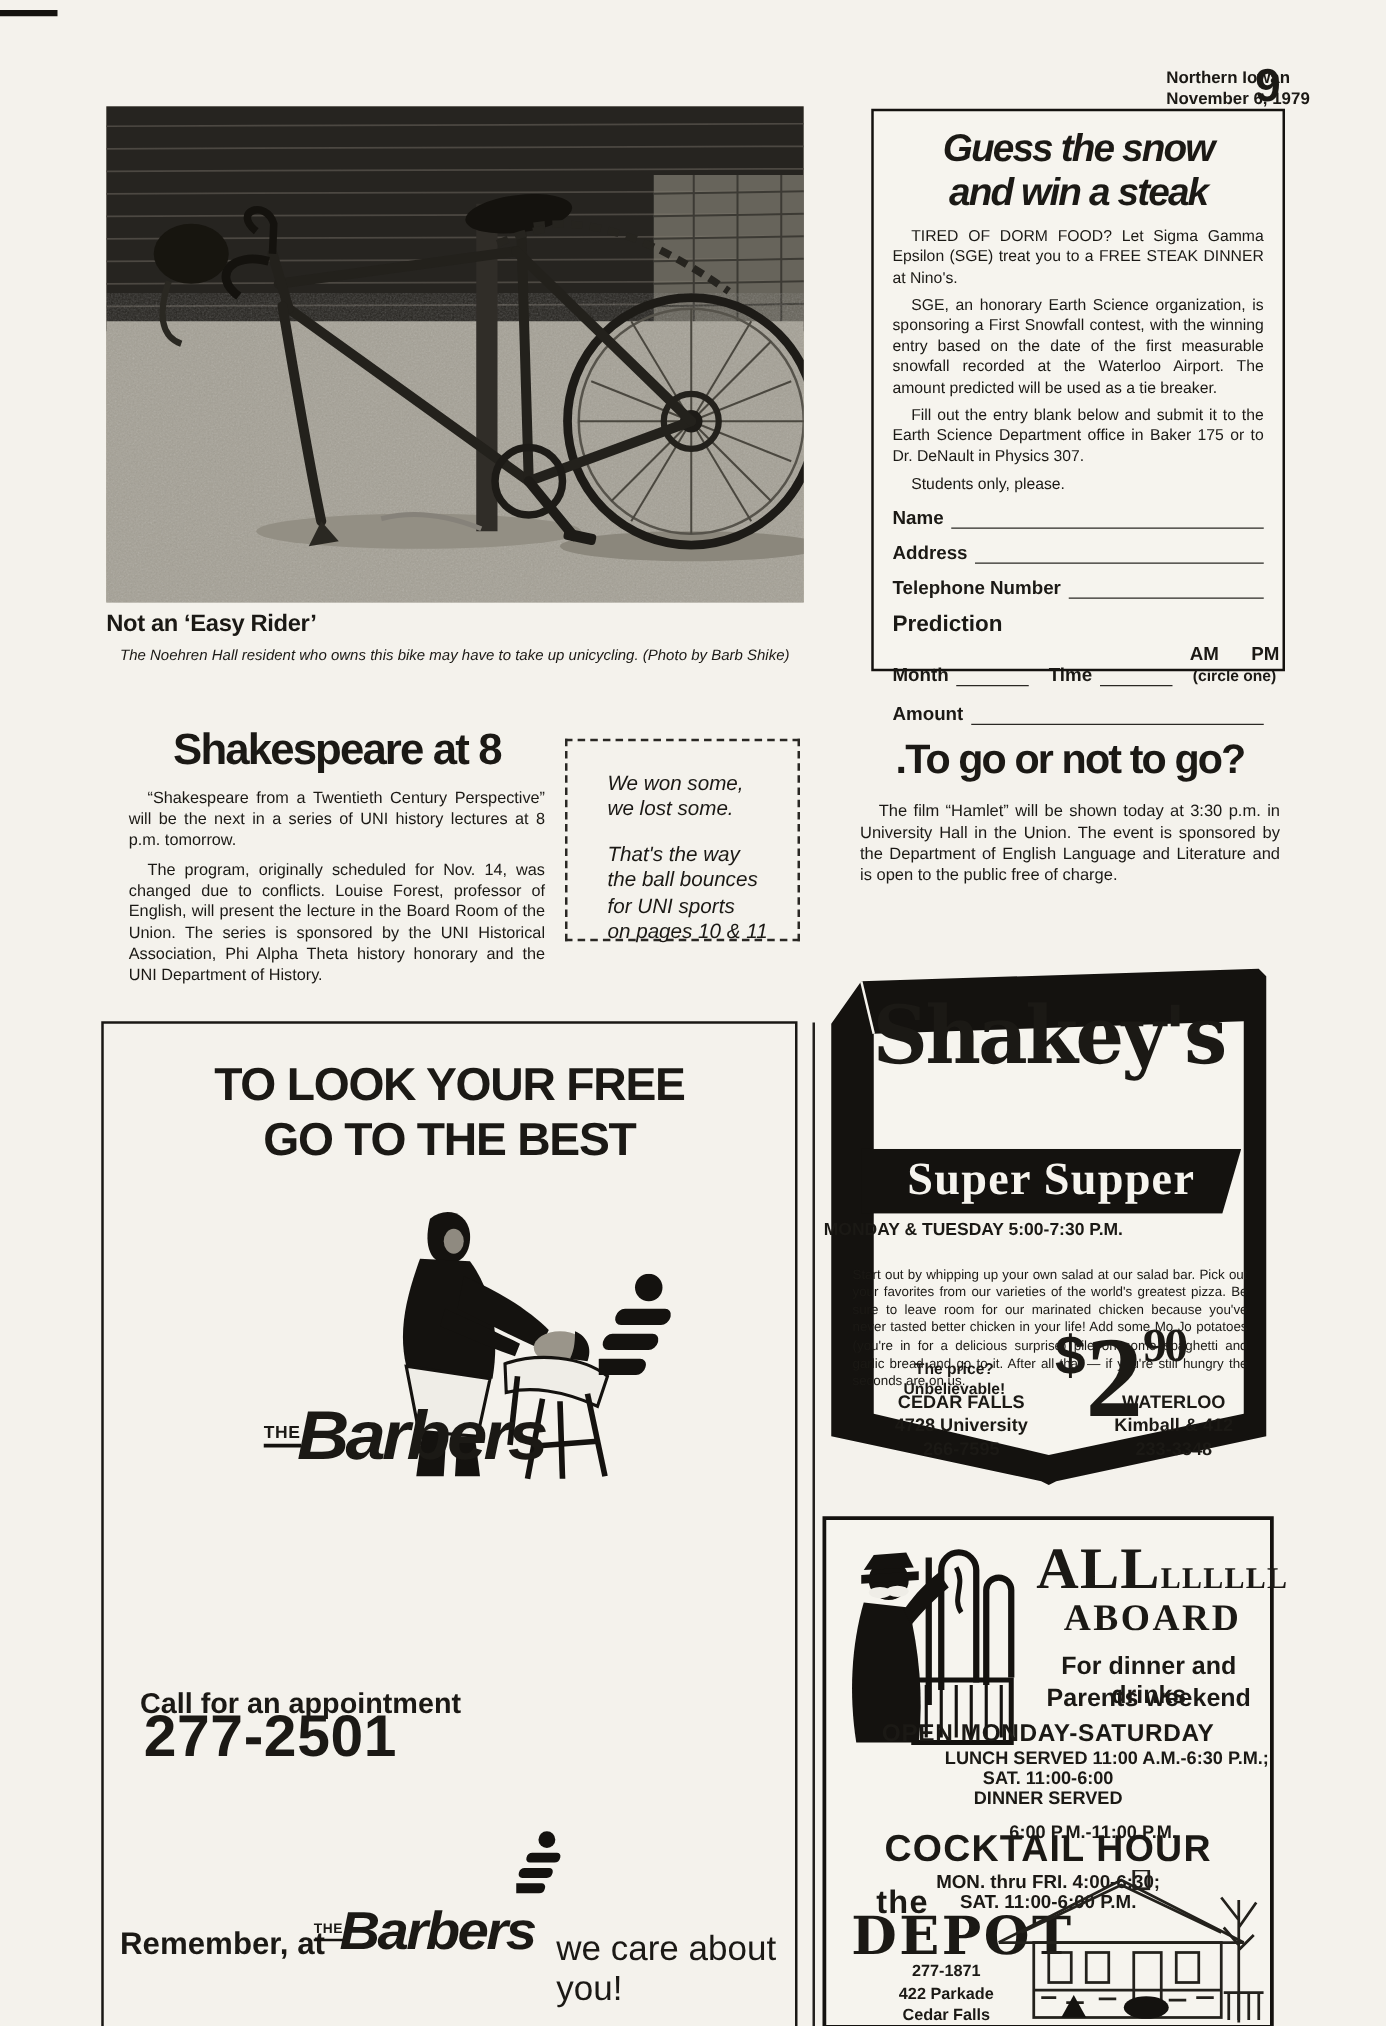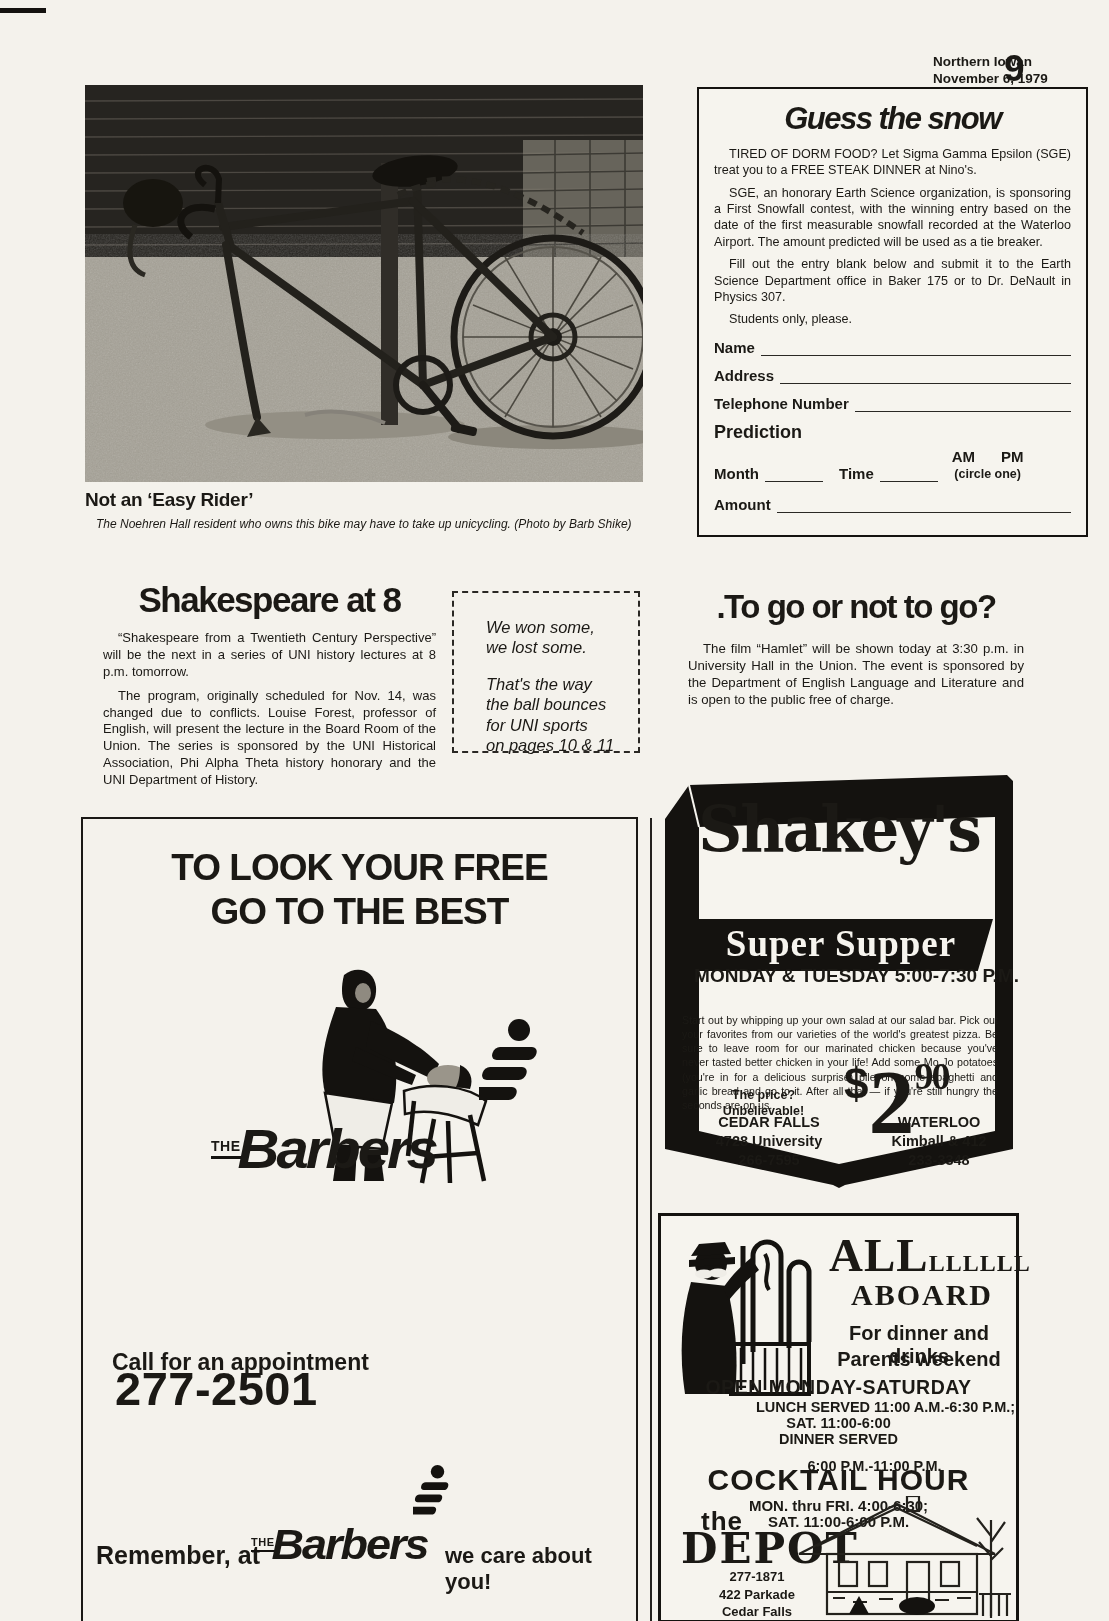--- a/index.html
+++ b/index.html
@@ -17,7 +17,7 @@
   .photo-head{top:489px;left:85px;font-size:19px;font-weight:bold;letter-spacing:-.3px;}
   .photo-cap{top:517px;left:96px;width:548px;font-size:12px;font-style:italic;white-space:nowrap;}
   
-  .snowbox{top:87px;left:697px;width:391px;height:450px;border:2.5px solid #14120f;
+  .snowbox{top:87px;left:697px;width:331px;height:450px;border:2.5px solid #14120f;
            padding:10px 15px;box-sizing:border-box;background:#f6f4ee;}
   .snow-title{font-size:31px;font-weight:800;font-style:italic;letter-spacing:-1.5px;
               line-height:1.13;text-align:center;margin:2px 0 10px;}

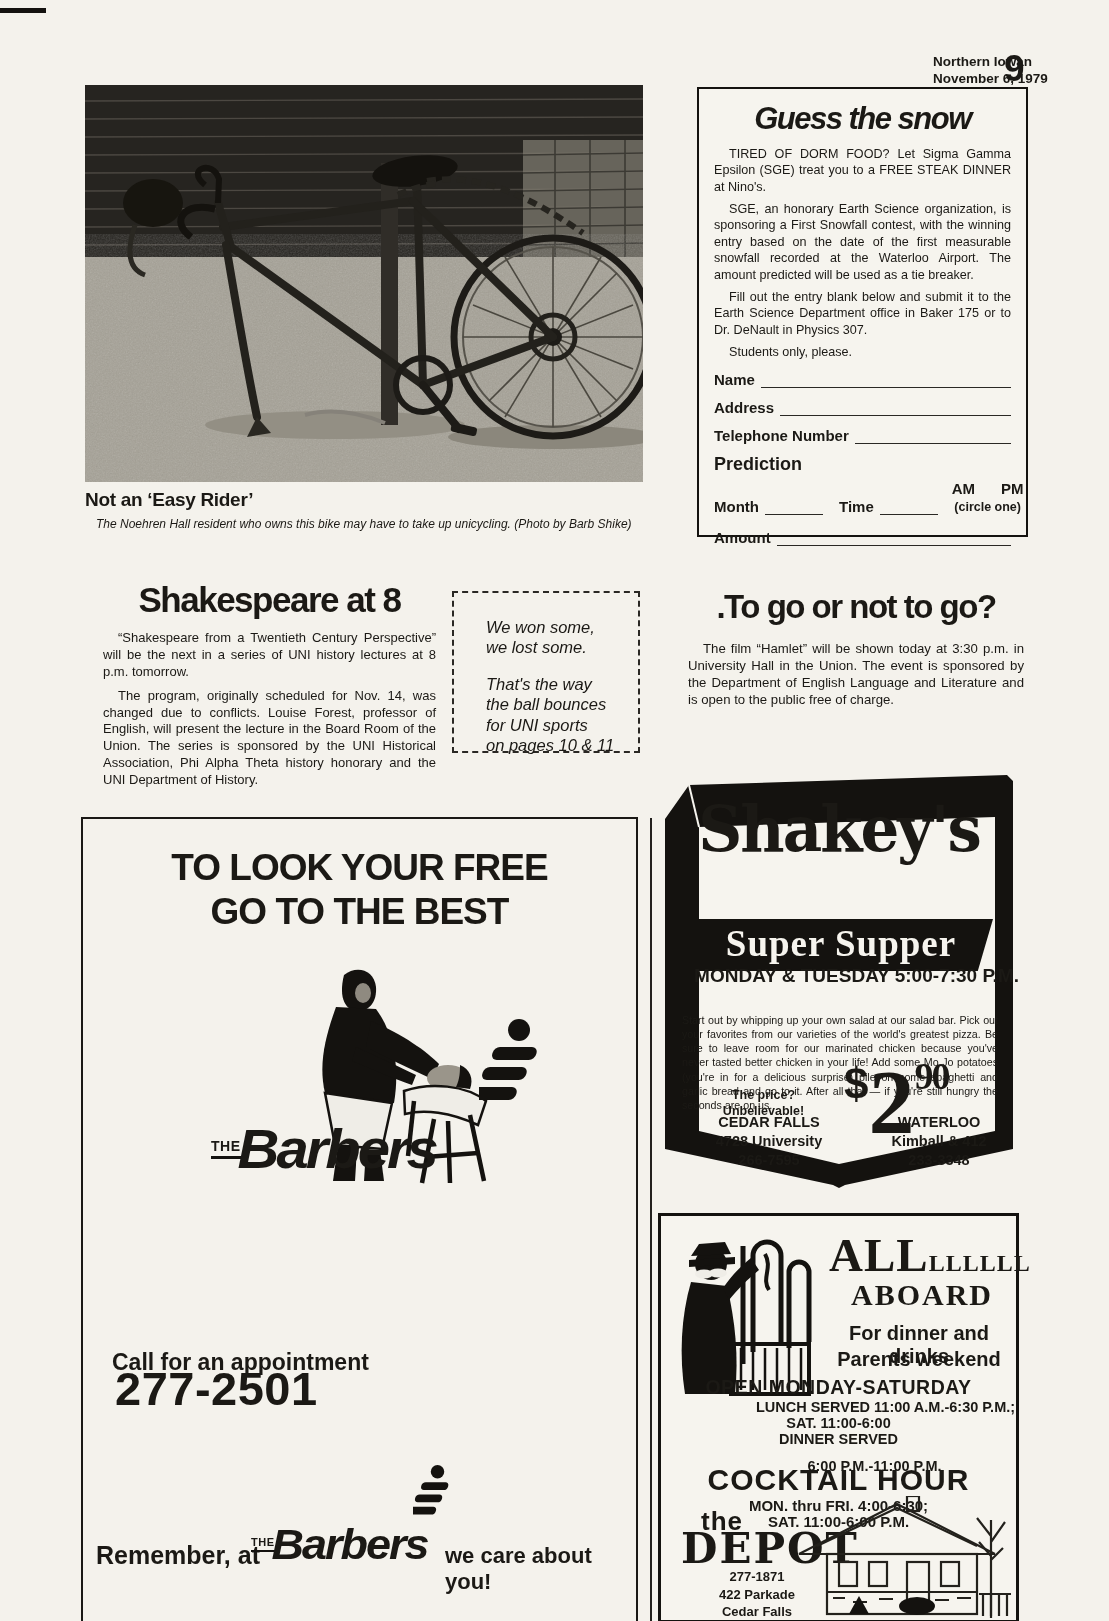--- a/index.html
+++ b/index.html
@@ -205,6 +205,7 @@
   <div class="abs snowbox">
     <div class="snow-title">
       <div>Guess the snow</div>
+      <div>and win a steak</div>
     </div>
     <p class="jp">TIRED OF DORM FOOD? Let Sigma Gamma Epsilon (SGE) treat you to a FREE STEAK DINNER at Nino's.</p>
     <p class="jp">SGE, an honorary Earth Science organization, is sponsoring a First Snowfall contest, with the winning entry based on the date of the first measurable snowfall recorded at the Waterloo Airport. The amount predicted will be used as a tie breaker.</p>

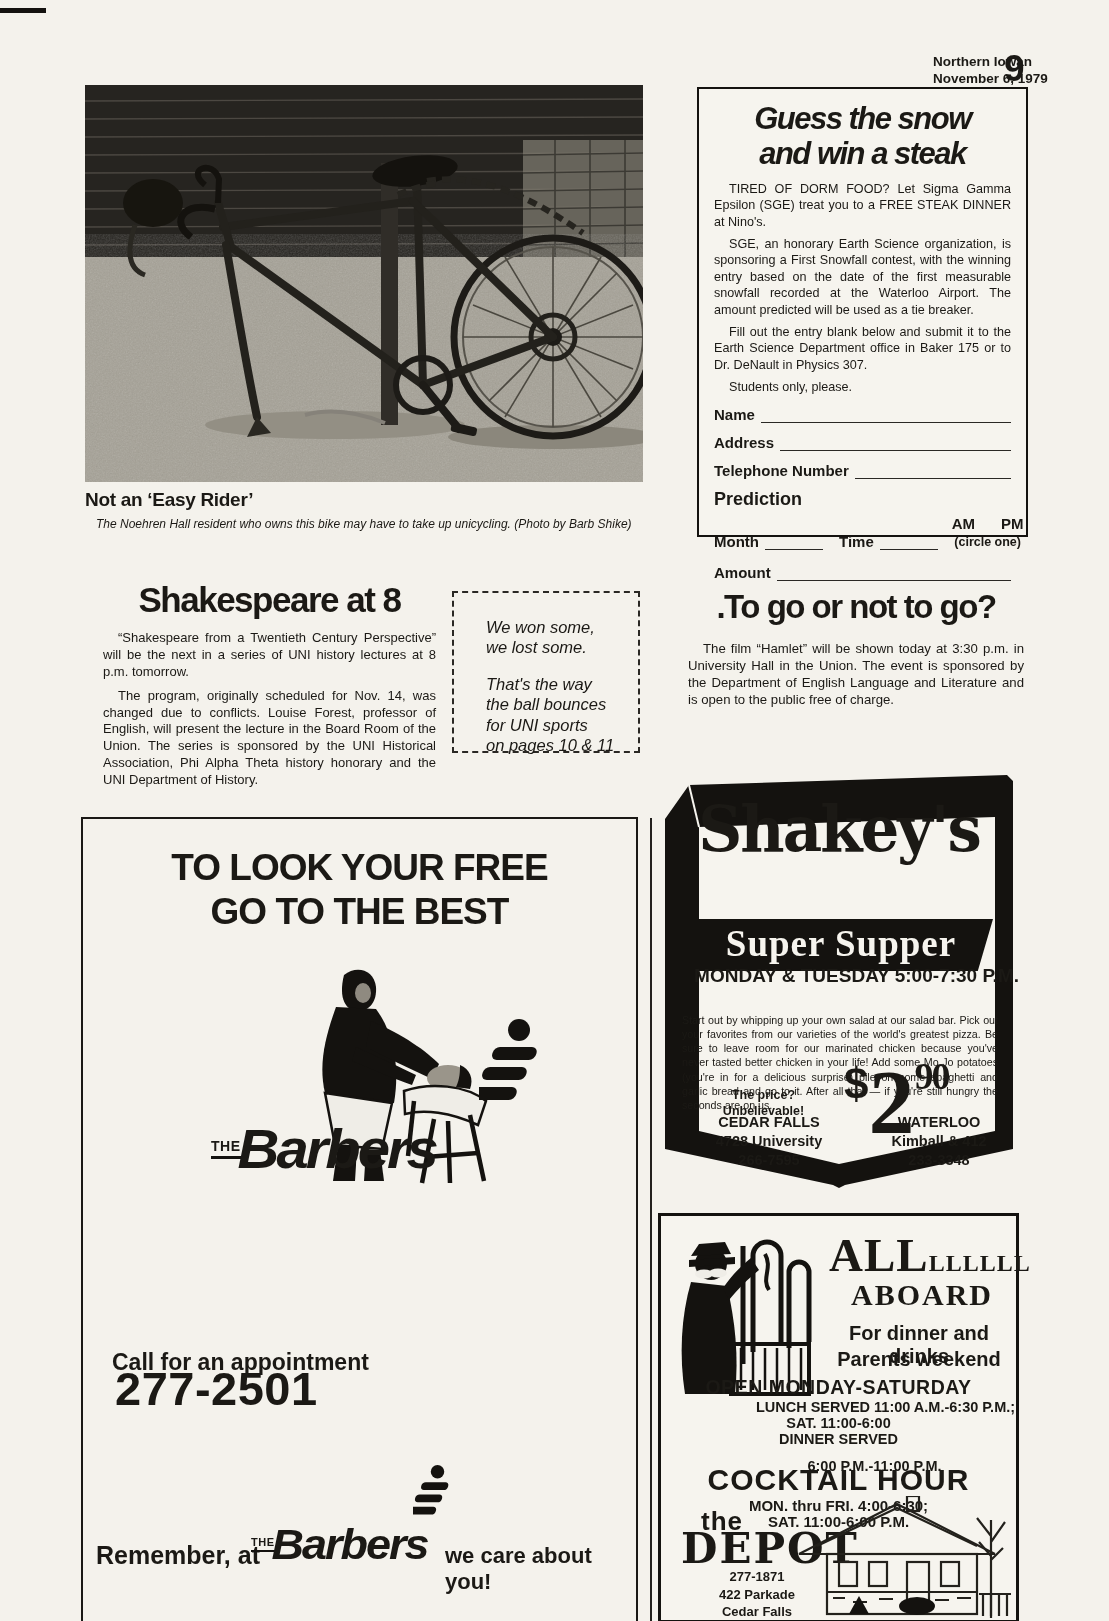--- a/index.html
+++ b/index.html
@@ -67,7 +67,7 @@
            clip-path:polygon(0 0,100% 0,95% 100%,0 100%);}
   .sk-band span{display:block;color:#f6f4ee;font-family:"Liberation Serif",serif;font-weight:bold;
            font-size:37px;text-align:center;line-height:50px;letter-spacing:1px;}
-  .sk-mon{top:208px;left:0;width:100%;text-align:right;font-size:19px;font-weight:bold;}
+  .sk-mon{top:218px;left:0;width:100%;text-align:left;font-size:14px;font-weight:bold;}
   .sk-body{top:256px;left:23px;width:316px;font-size:10.7px;line-height:1.32;text-align:justify;}
   .sk-tease{top:330px;left:42px;width:125px;text-align:center;font-size:12.5px;font-weight:bold;line-height:1.3;}
   .sk-price{top:292px;left:185px;white-space:nowrap;}

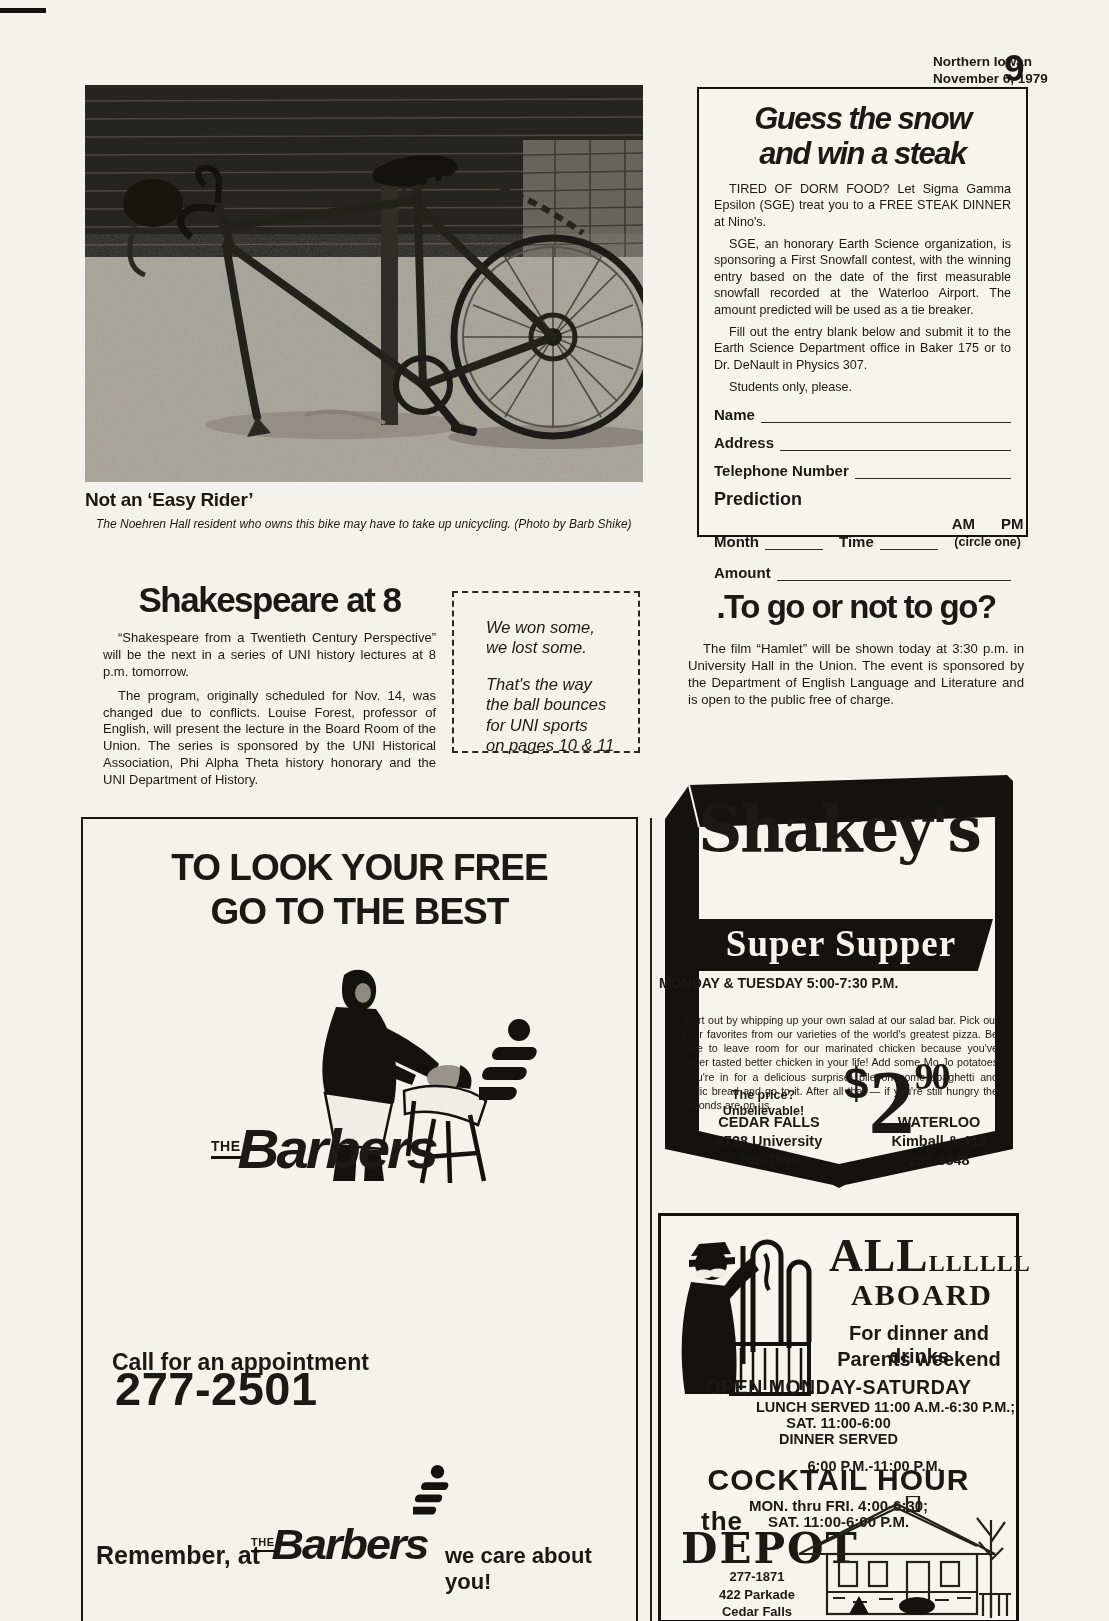--- a/index.html
+++ b/index.html
@@ -58,7 +58,7 @@
   .barfoot-logo .logoword{font-size:45px;letter-spacing:-2px;}
   .barfoot-logo .logothe{font-size:11px;vertical-align:14px;border-bottom-width:2.5px;}
   .baricon-sm{top:645px;left:330px;}
-  .barfoot-care{top:724px;left:362px;font-size:22px;font-weight:bold;}
+  .barfoot-care{top:724px;left:362px;font-size:28px;font-weight:normal;}
   
   .shakeys{top:757px;left:659px;width:360px;height:432px;}
   .sk-brand{top:36px;left:0;width:100%;text-align:center;font-family:"DejaVu Serif",serif;

